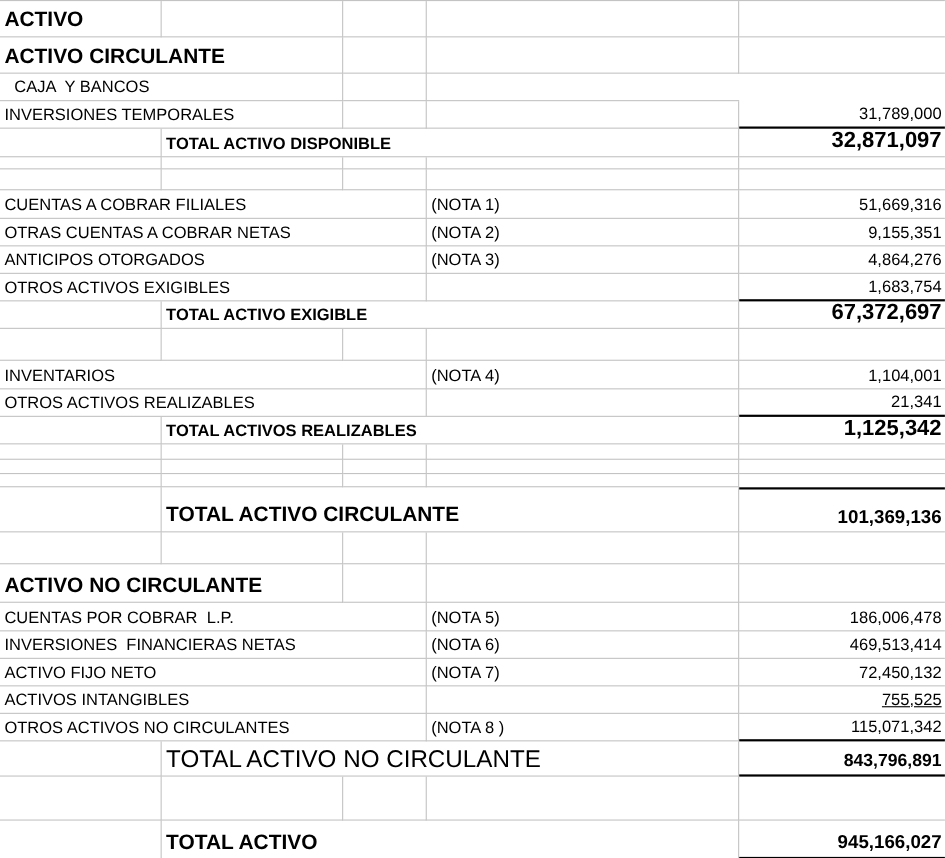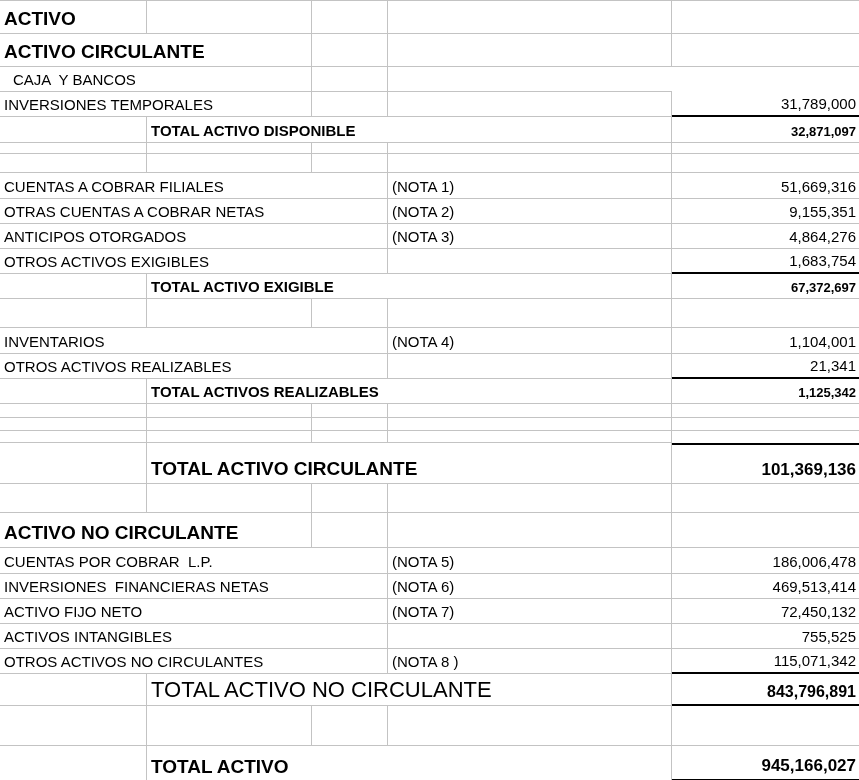--- a/index.html
+++ b/index.html
@@ -36,7 +36,7 @@
   .nota{font-size:15px;}
   .num{font-size:15px;justify-content:flex-end;}
   .total{font-size:15px;font-weight:bold;}
-  .num-bold{font-size:13px;font-weight:bold;justify-content:flex-end;text-align:right;}
+  .num-bold{font-size:20px;font-weight:bold;justify-content:flex-end;text-align:right;}
   .section{font-size:19px;font-weight:bold;}
   .grand{font-size:19px;font-weight:bold;}
   .grand2{font-size:22px;font-weight:normal;}

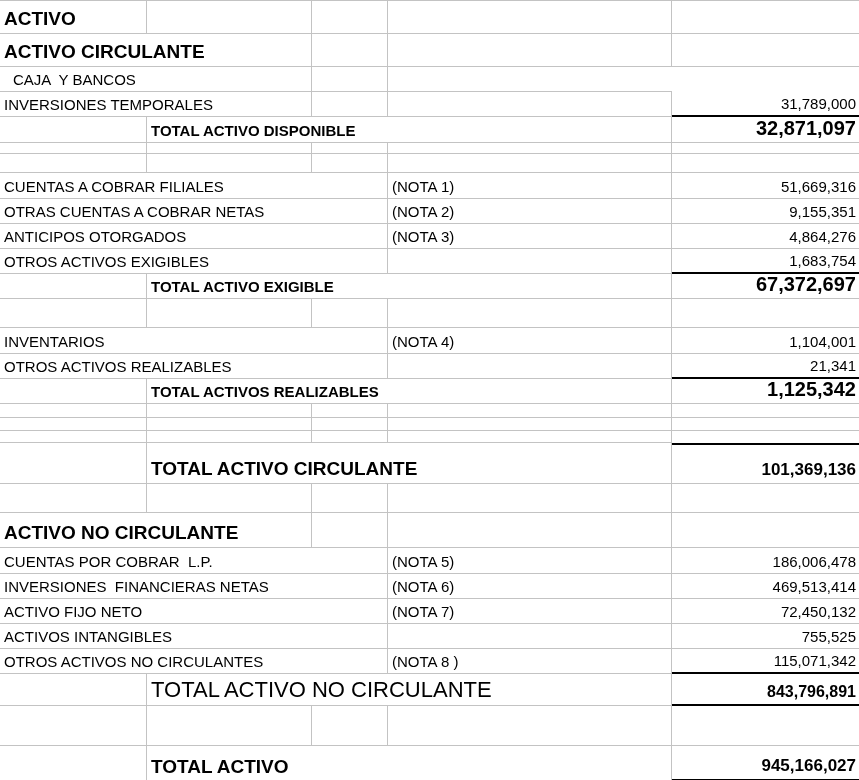--- a/index.html
+++ b/index.html
@@ -197,7 +197,7 @@
     <div class="row" style="height: 25px;">
       <div class="cell item" style="width: 388px;">ACTIVOS INTANGIBLES</div>
       <div class="cell" style="width: 284px;"></div>
-      <div class="cell num" style="width: 187px;">755,525</div>
+      <div class="cell num" style="width: 187px; text-decoration: underline;">755,525</div>
     </div>
     <div class="row" style="height: 25px;">
       <div class="cell item" style="width: 388px;">OTROS ACTIVOS NO CIRCULANTES</div>

